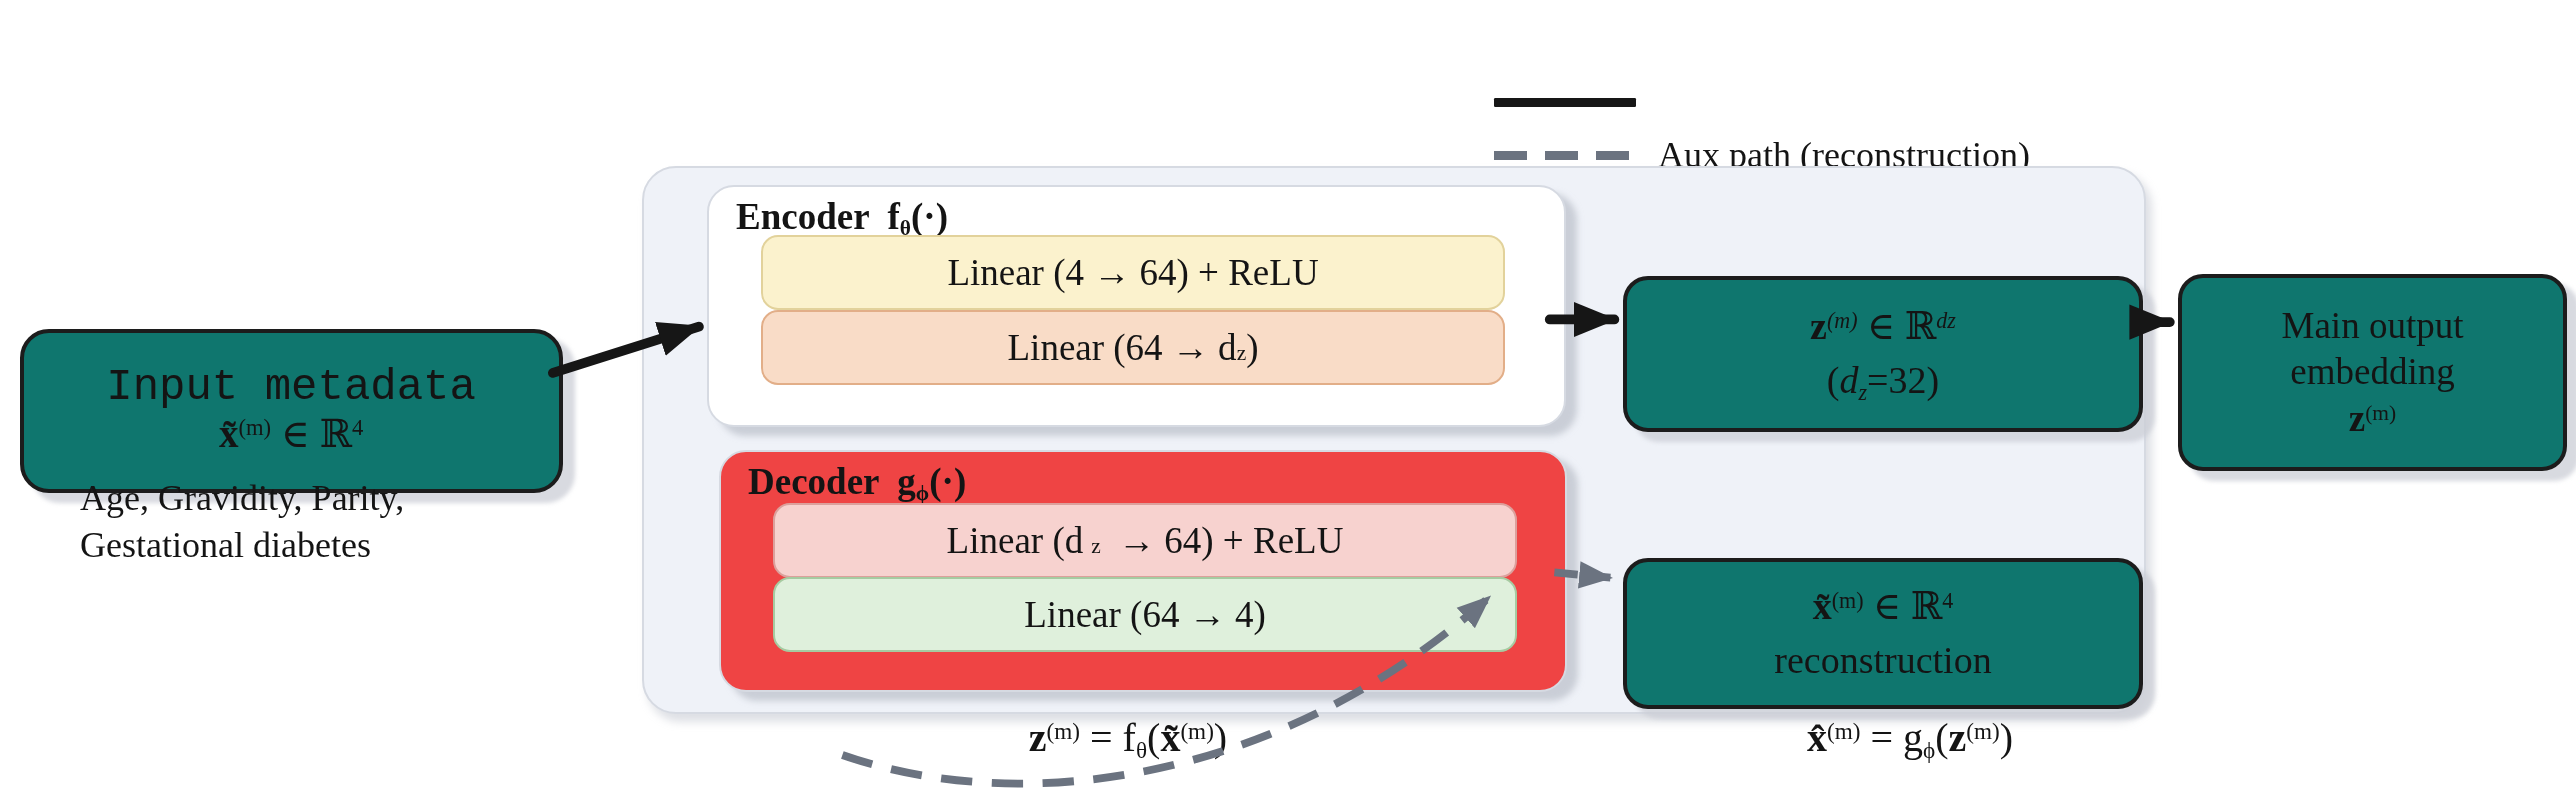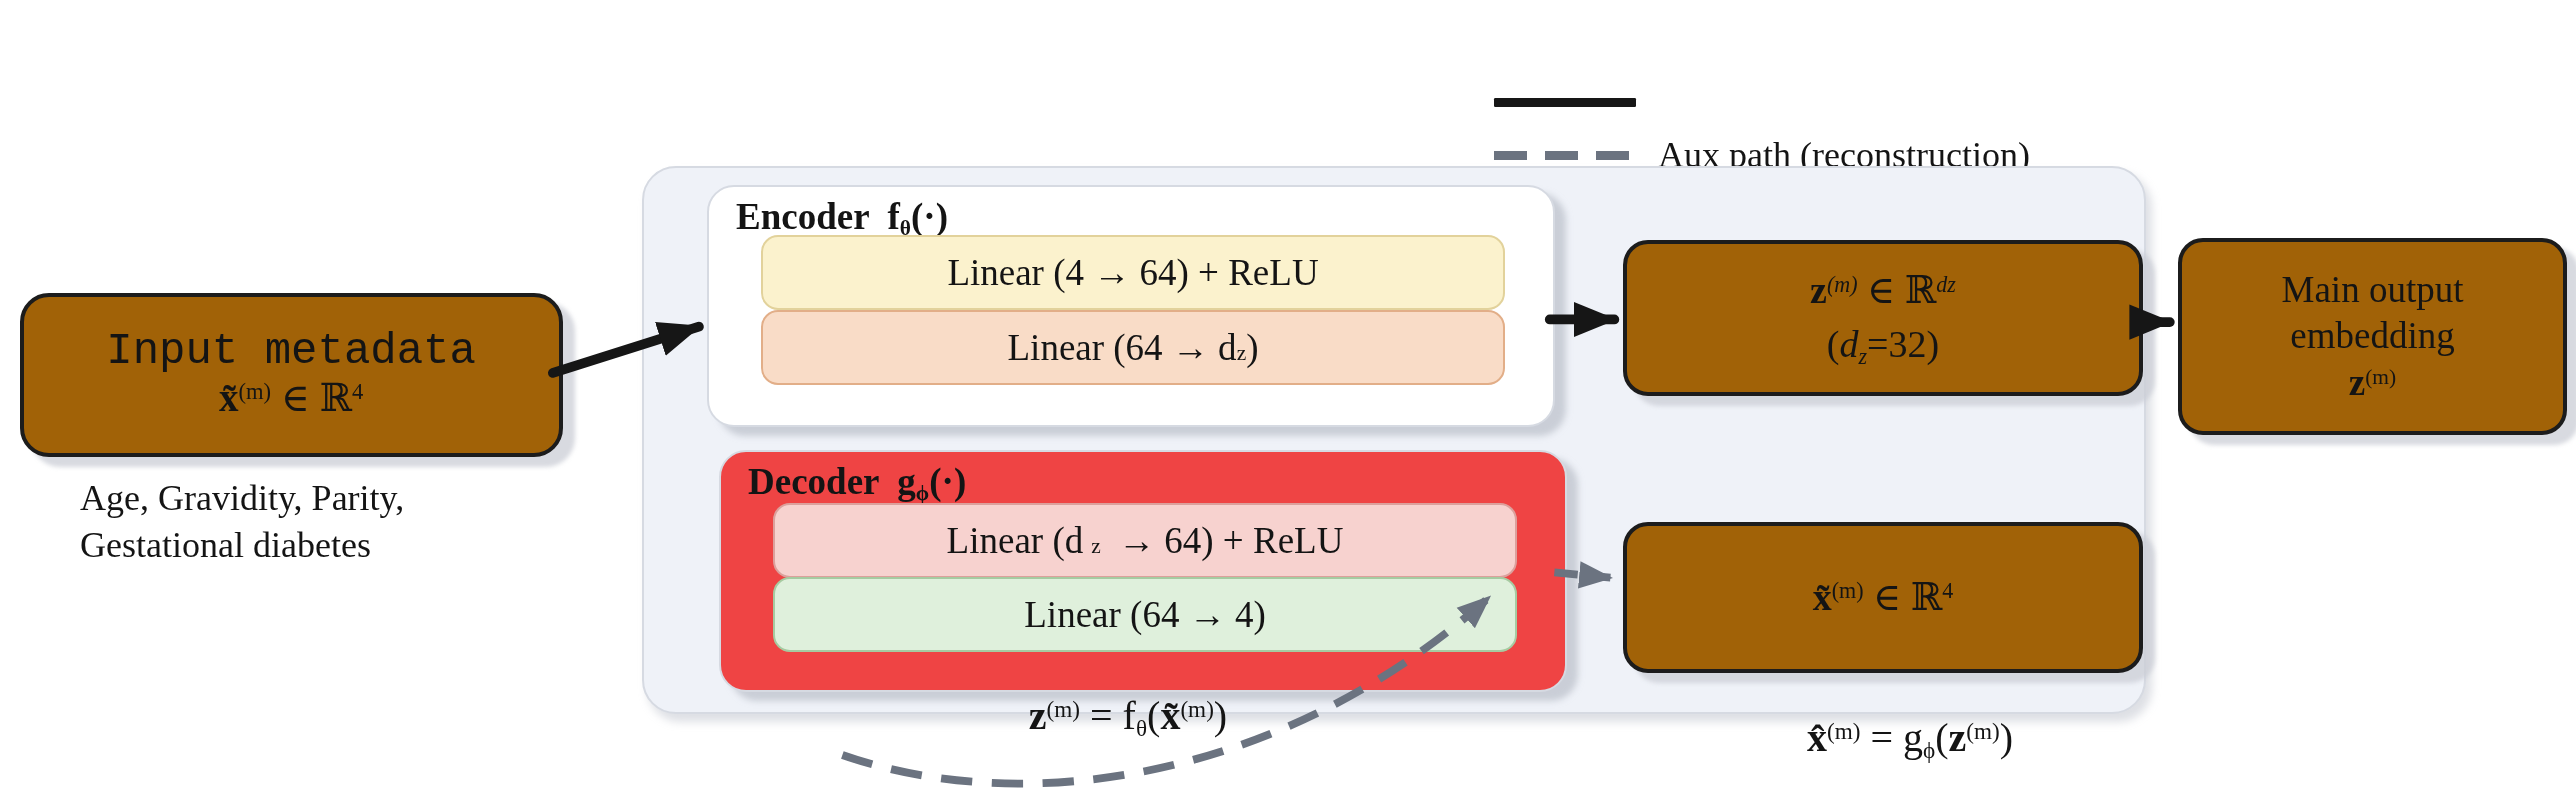--- a/index.html
+++ b/index.html
@@ -23,7 +23,7 @@
   
   .panel{position:absolute;border:2px solid;border-radius:27px;
     box-shadow:11px 8.5px 5.9px rgba(172,176,188,0.55);}
-  #encoder-panel{left:707px;top:185px;width:844px;height:238px;}
+  #encoder-panel{left:707px;top:185px;width:844px;height:238px;padding-left:11px;}
   #decoder-panel{left:707px;top:450px;width:844px;height:238px;}
   .panel-label{position:absolute;left:27px;top:7.8px;font-size:37px;font-weight:bold;white-space:nowrap;}
   .layer{position:absolute;left:52px;width:740px;height:71px;border:2px solid;border-radius:17px;

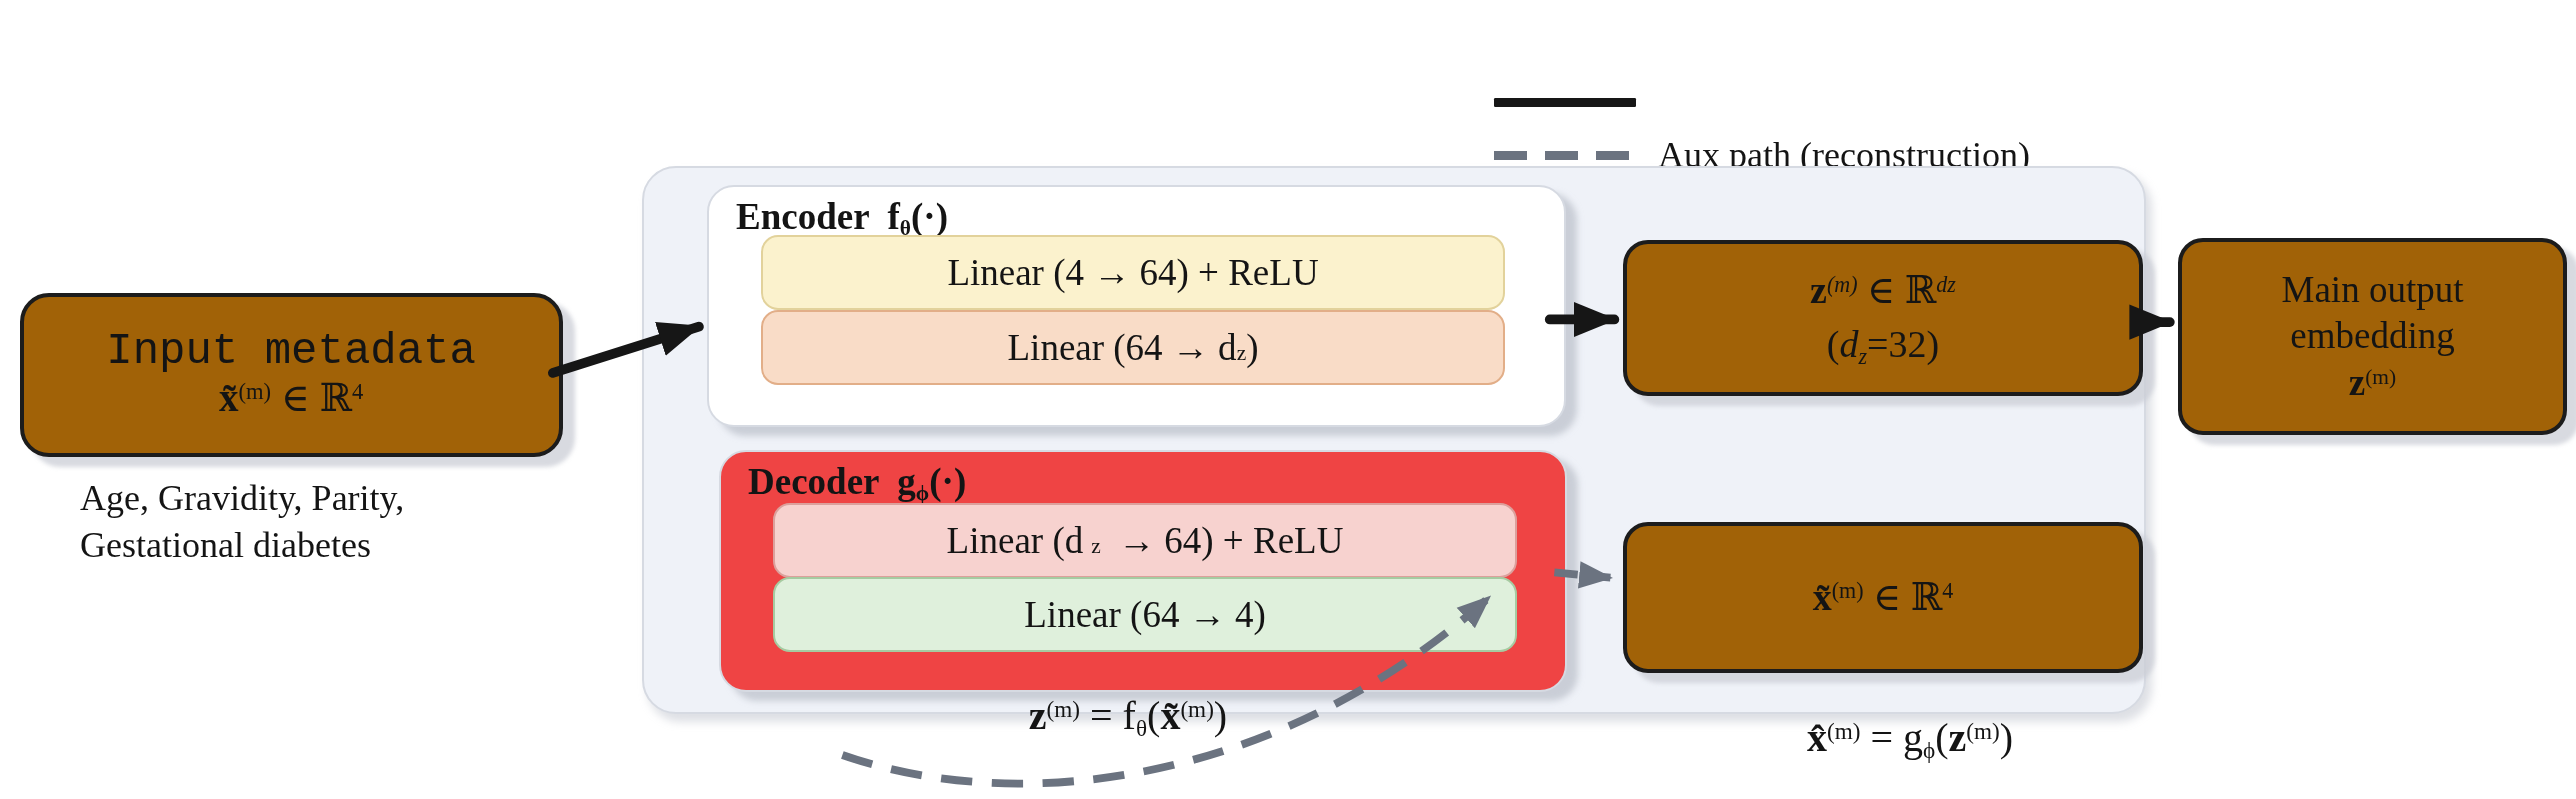--- a/index.html
+++ b/index.html
@@ -33,9 +33,9 @@
   #dec-layer-1{top:51px;gap:8px;}
   #dec-layer-2{top:125px;}
   
-  .node{position:absolute;background:#a16207;border:4.6px solid #1c1c1c;border-radius:25px;
+  .node{position:absolute;background:#0f766e;border:4.6px solid #1c1c1c;border-radius:25px;
     display:flex;flex-direction:column;align-items:center;justify-content:center;
-    box-shadow:11.7px 9.8px 4.6px rgba(203,206,214,0.75);text-align:left;}
+    box-shadow:11.7px 9.8px 4.6px rgba(203,206,214,0.75);text-align:left;margin-top:36px;}
   #input-box{left:19.6px;top:293px;width:535px;height:156px;border-radius:29px;}
   #input-box .l1{font-size:44px;line-height:1.05;font-family:Liberation Mono, monospace;}
   #input-box .l2{font-size:39px;line-height:1.25;}

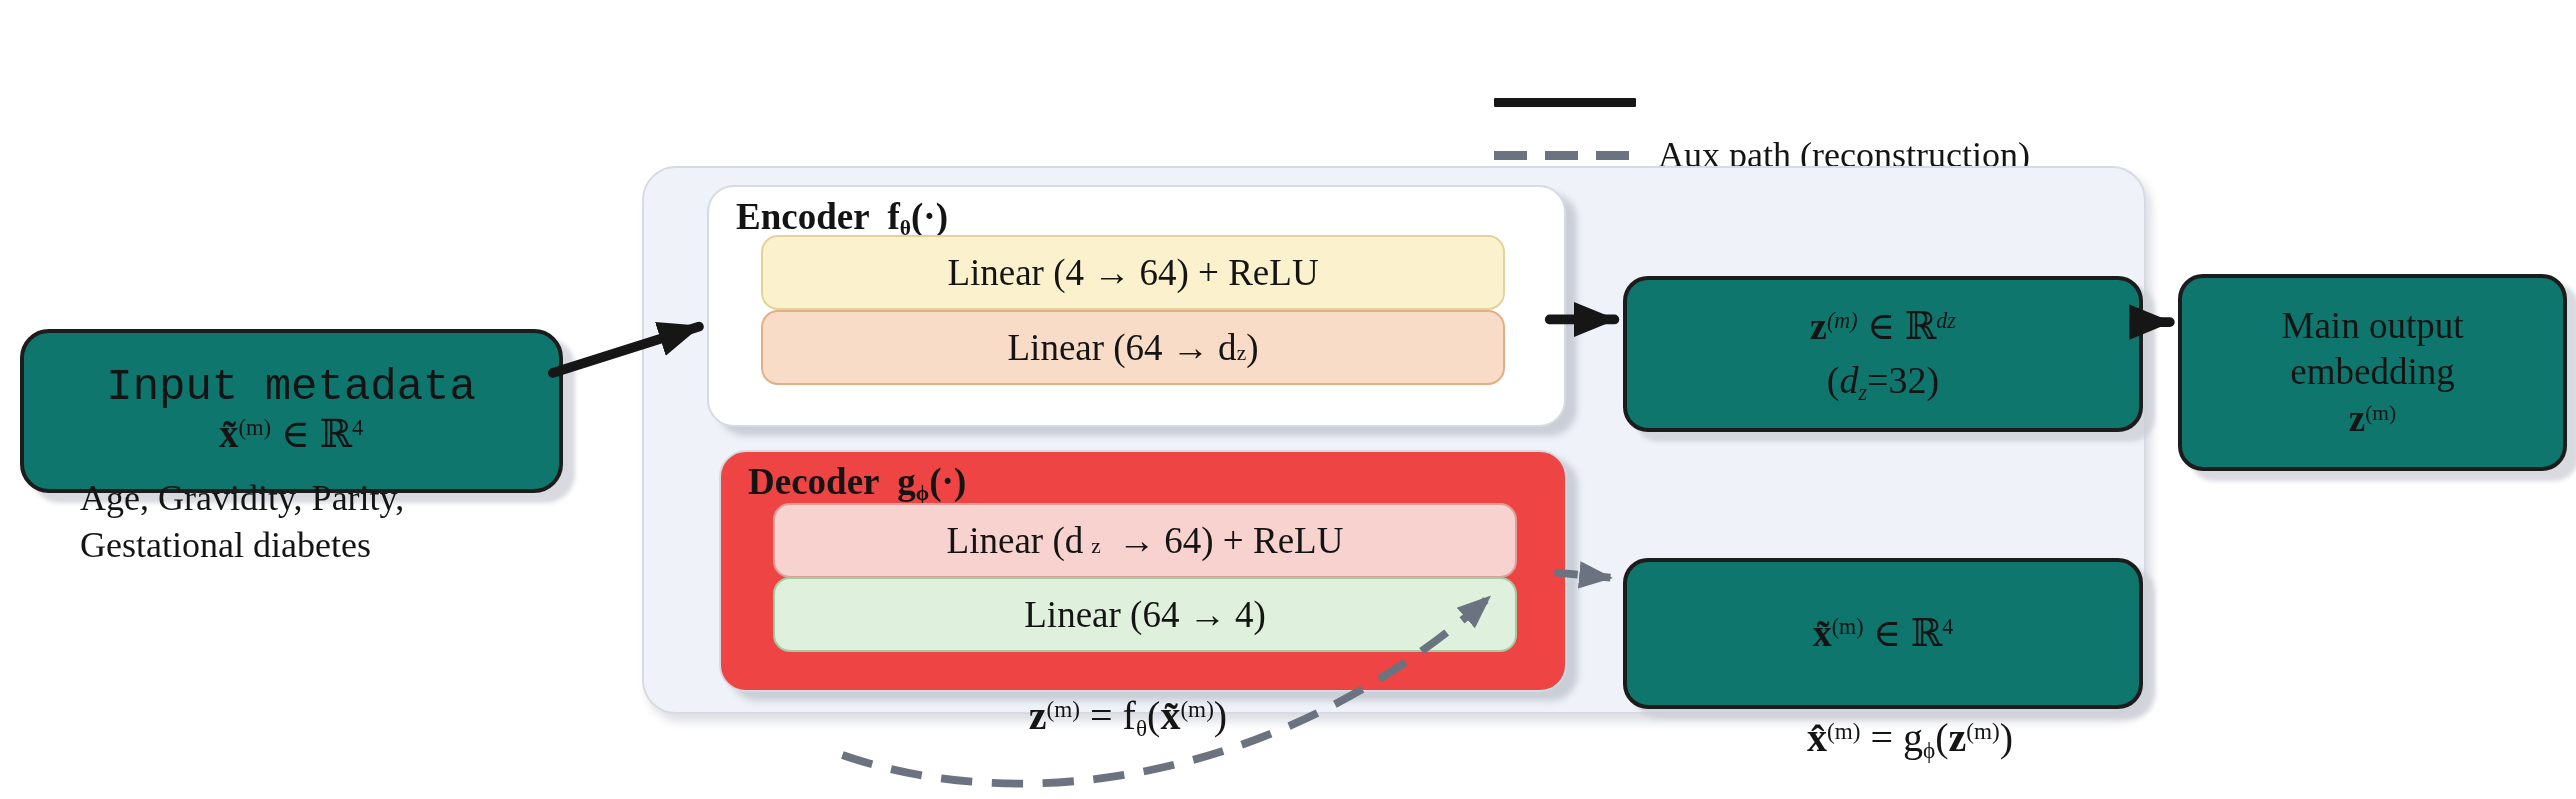--- a/index.html
+++ b/index.html
@@ -123,6 +123,7 @@
 
   <div id="recon-box" class="node">
     <div class="ln"><span class="tk tk-b">x̃</span><span class="tk tk-sup">(m)</span><span class="tk tk-n"> ∈ ℝ</span><span class="tk tk-sup">4</span></div>
+    <div class="ln">reconstruction</div>
   </div>
 
   <div id="formula-main" class="formula"><span class="tk tk-b">z</span><span class="tk tk-sup">(m)</span><span class="tk tk-n"> = f</span><span class="tk tk-sub">θ</span><span class="tk tk-n">(</span><span class="tk tk-b">x̃</span><span class="tk tk-sup">(m)</span><span class="tk tk-n">)</span></div>

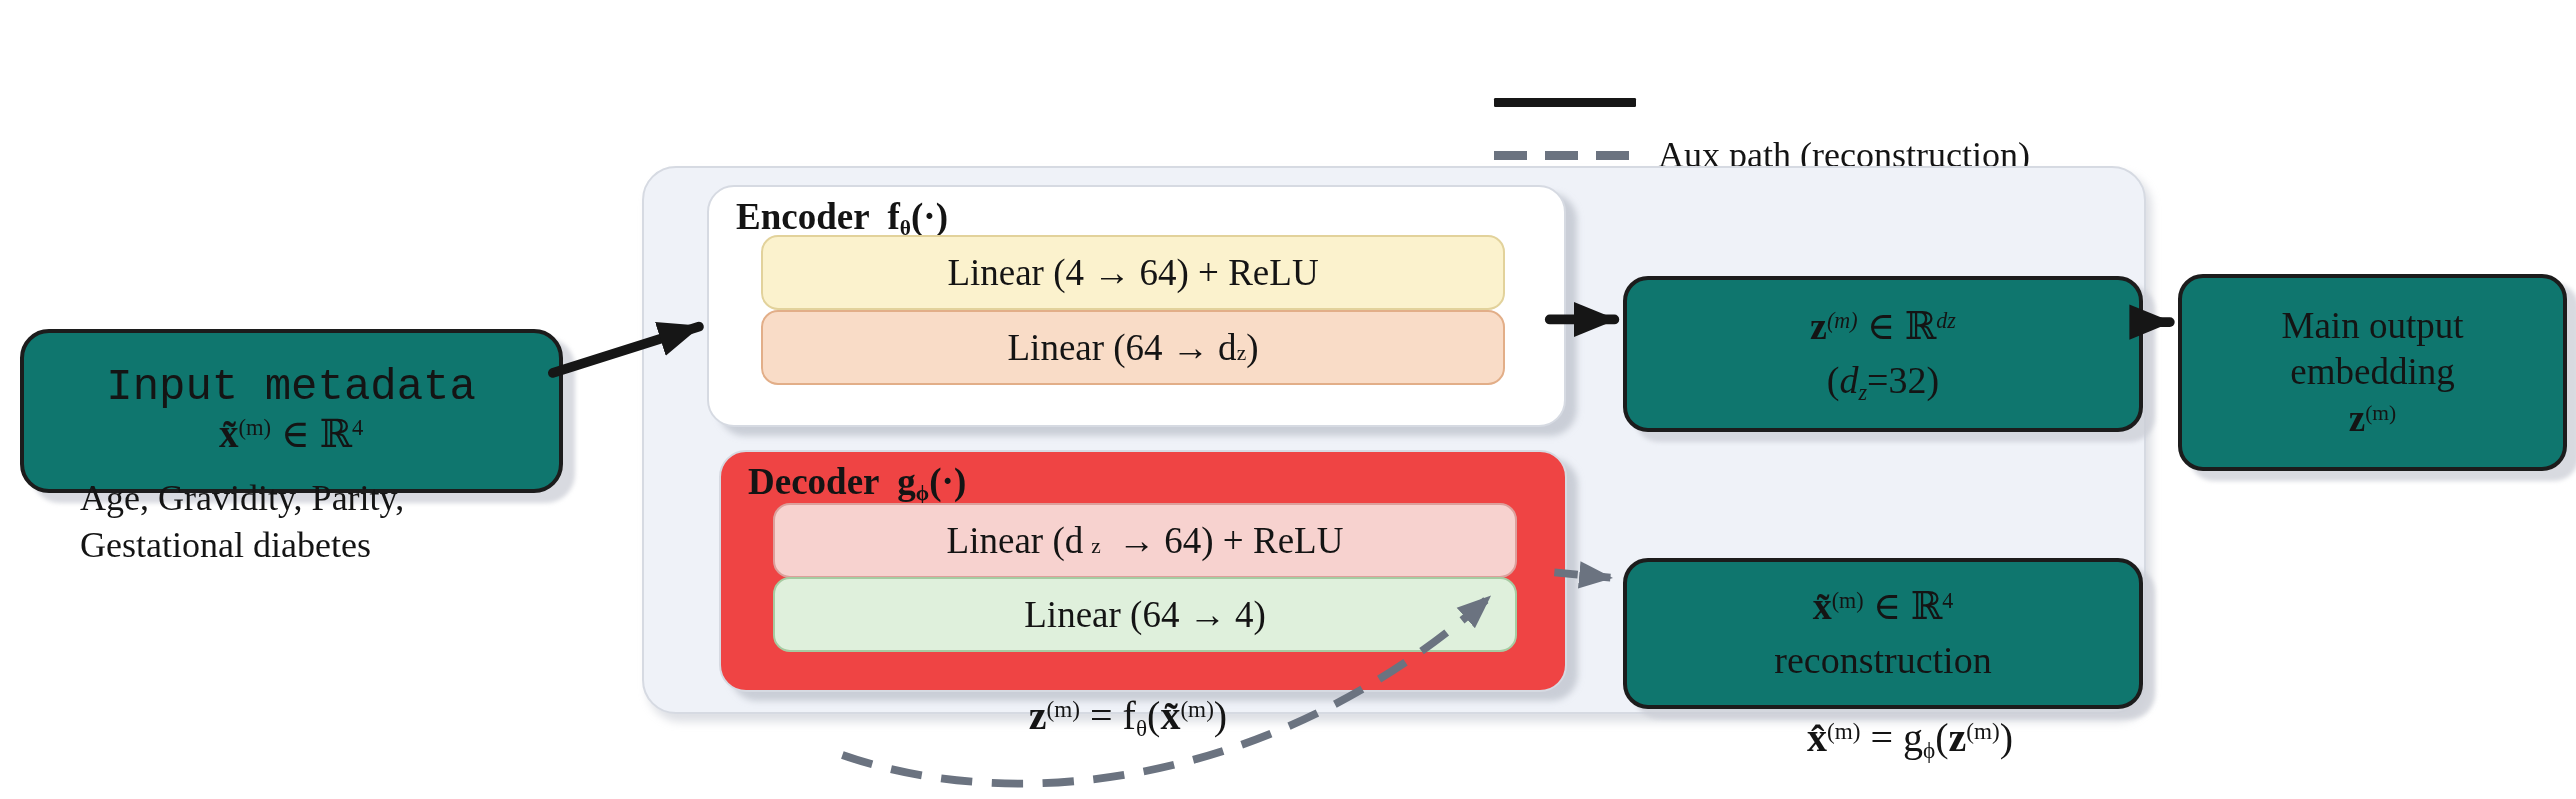--- a/index.html
+++ b/index.html
@@ -49,7 +49,7 @@
   #input-caption{left:80px;top:475px;width:496px;font-size:36px;line-height:1.3;text-align:left;}
   
   .formula{position:absolute;font-size:40px;text-align:center;white-space:nowrap;}
-  #formula-main{left:887px;top:692px;width:482px;}
+  #formula-main{left:887px;top:714px;width:482px;}
   #formula-aux{left:1695px;top:714px;width:430px;}
   
   .tk{white-space:pre;}

